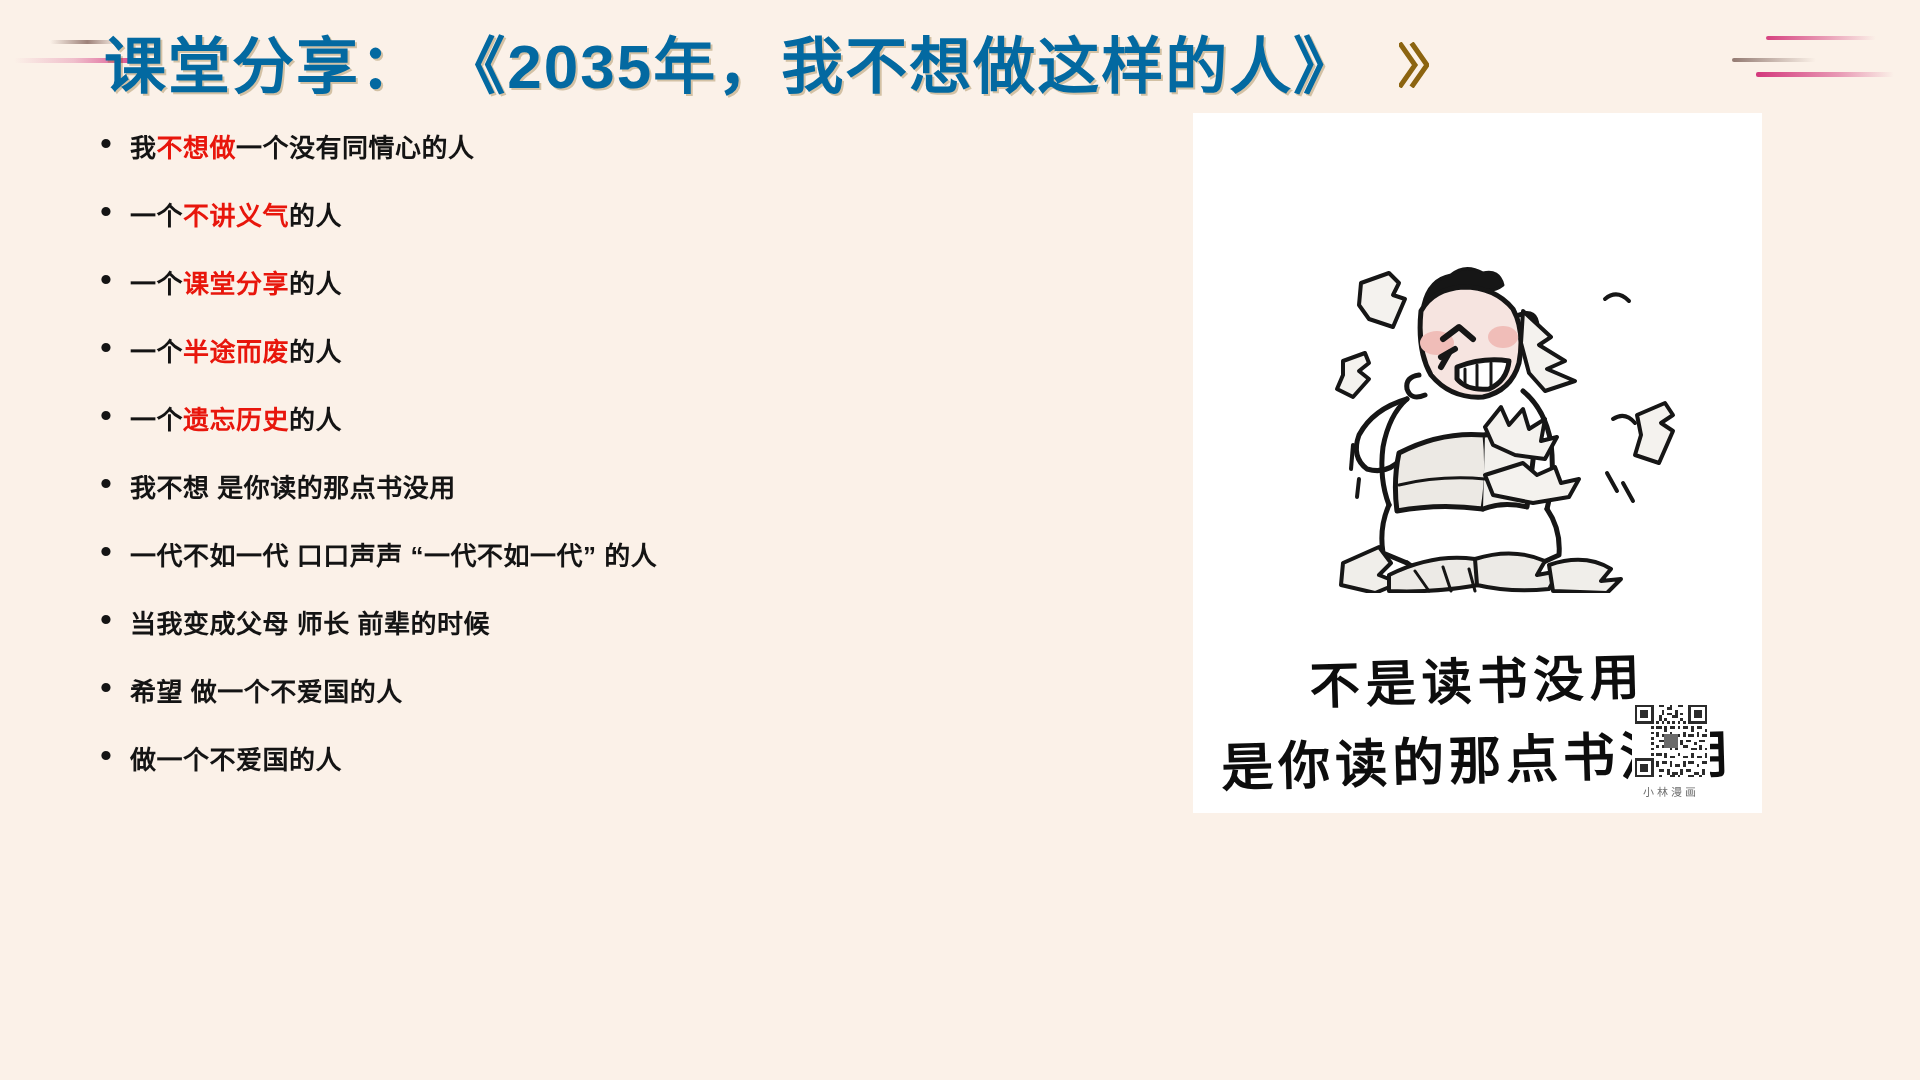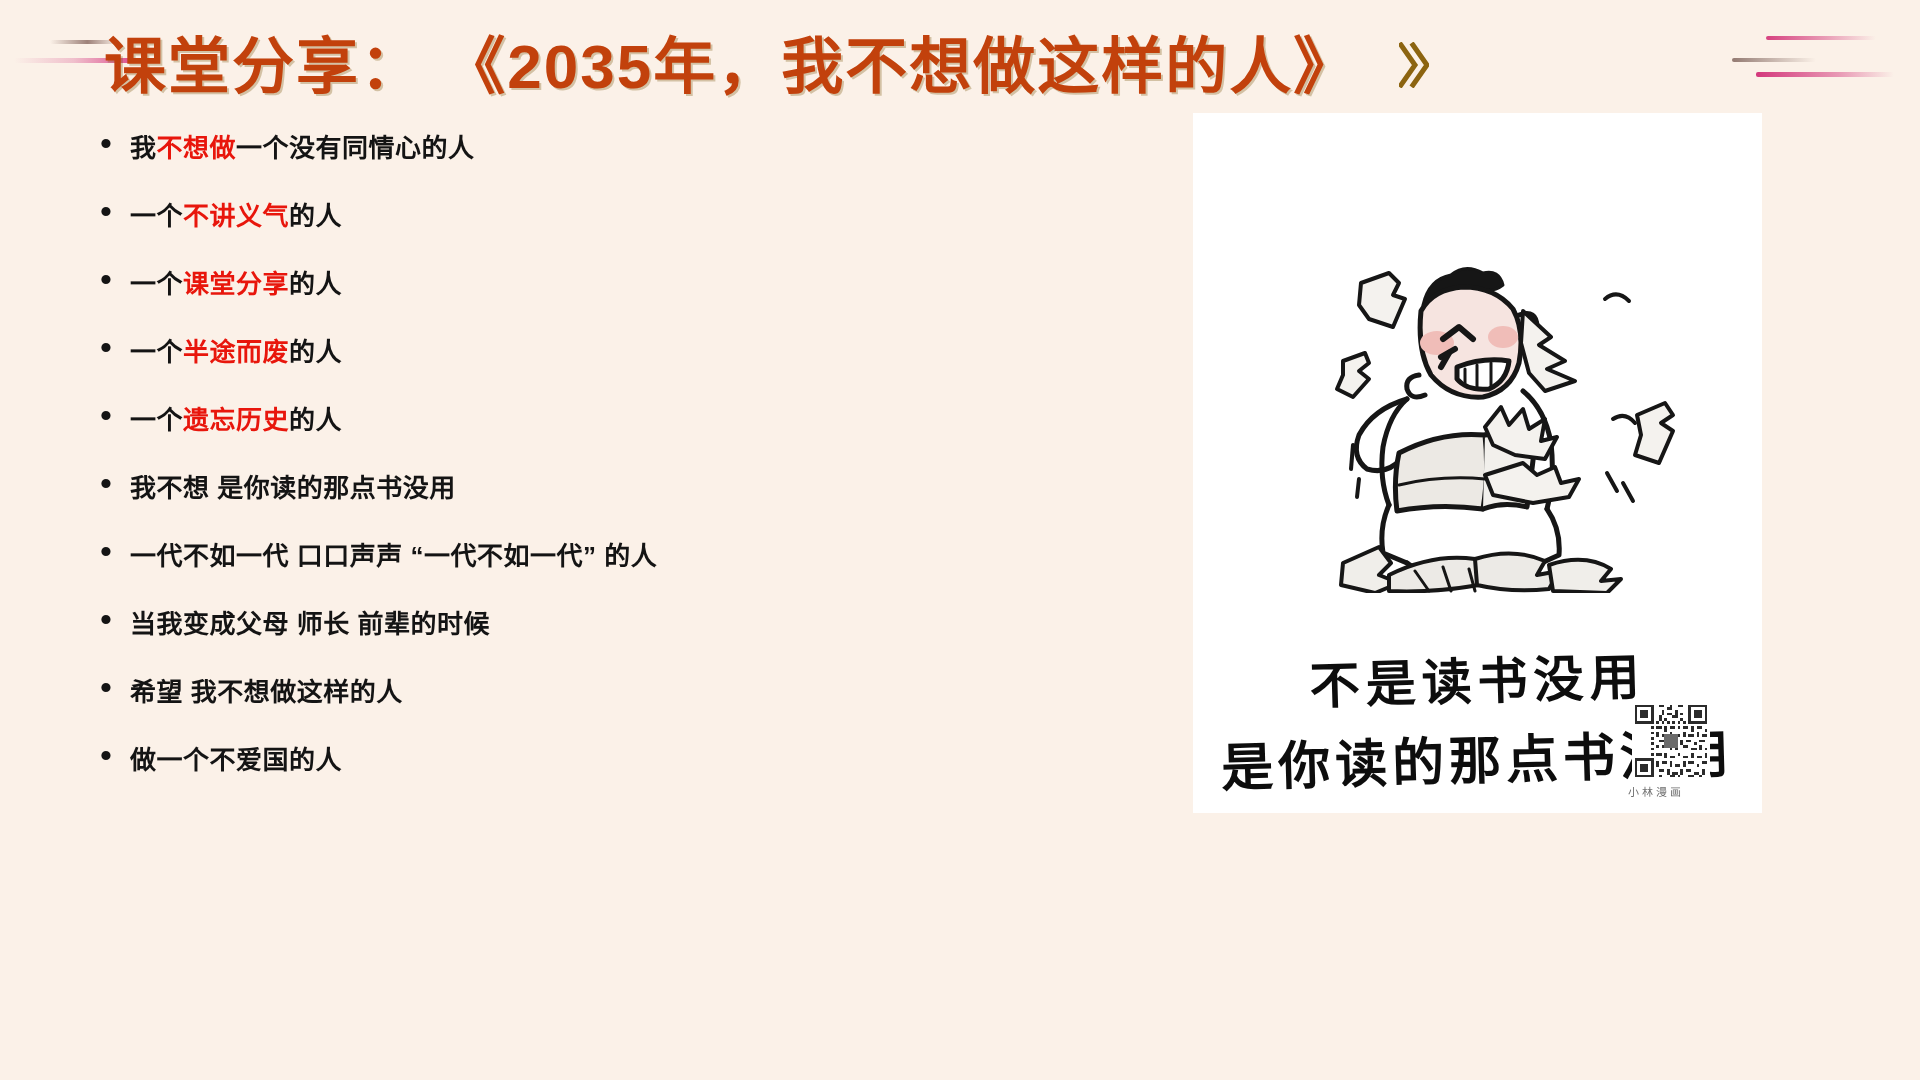--- a/index.html
+++ b/index.html
@@ -91,7 +91,7 @@
     font-size:62px;
     font-weight:bold;
     letter-spacing:2px;
-    color:#c2410c;
+    color:#0369a1;
     white-space:nowrap;
     text-shadow:2px 2px 0 rgba(120,84,8,.30);
     line-height:1.25;

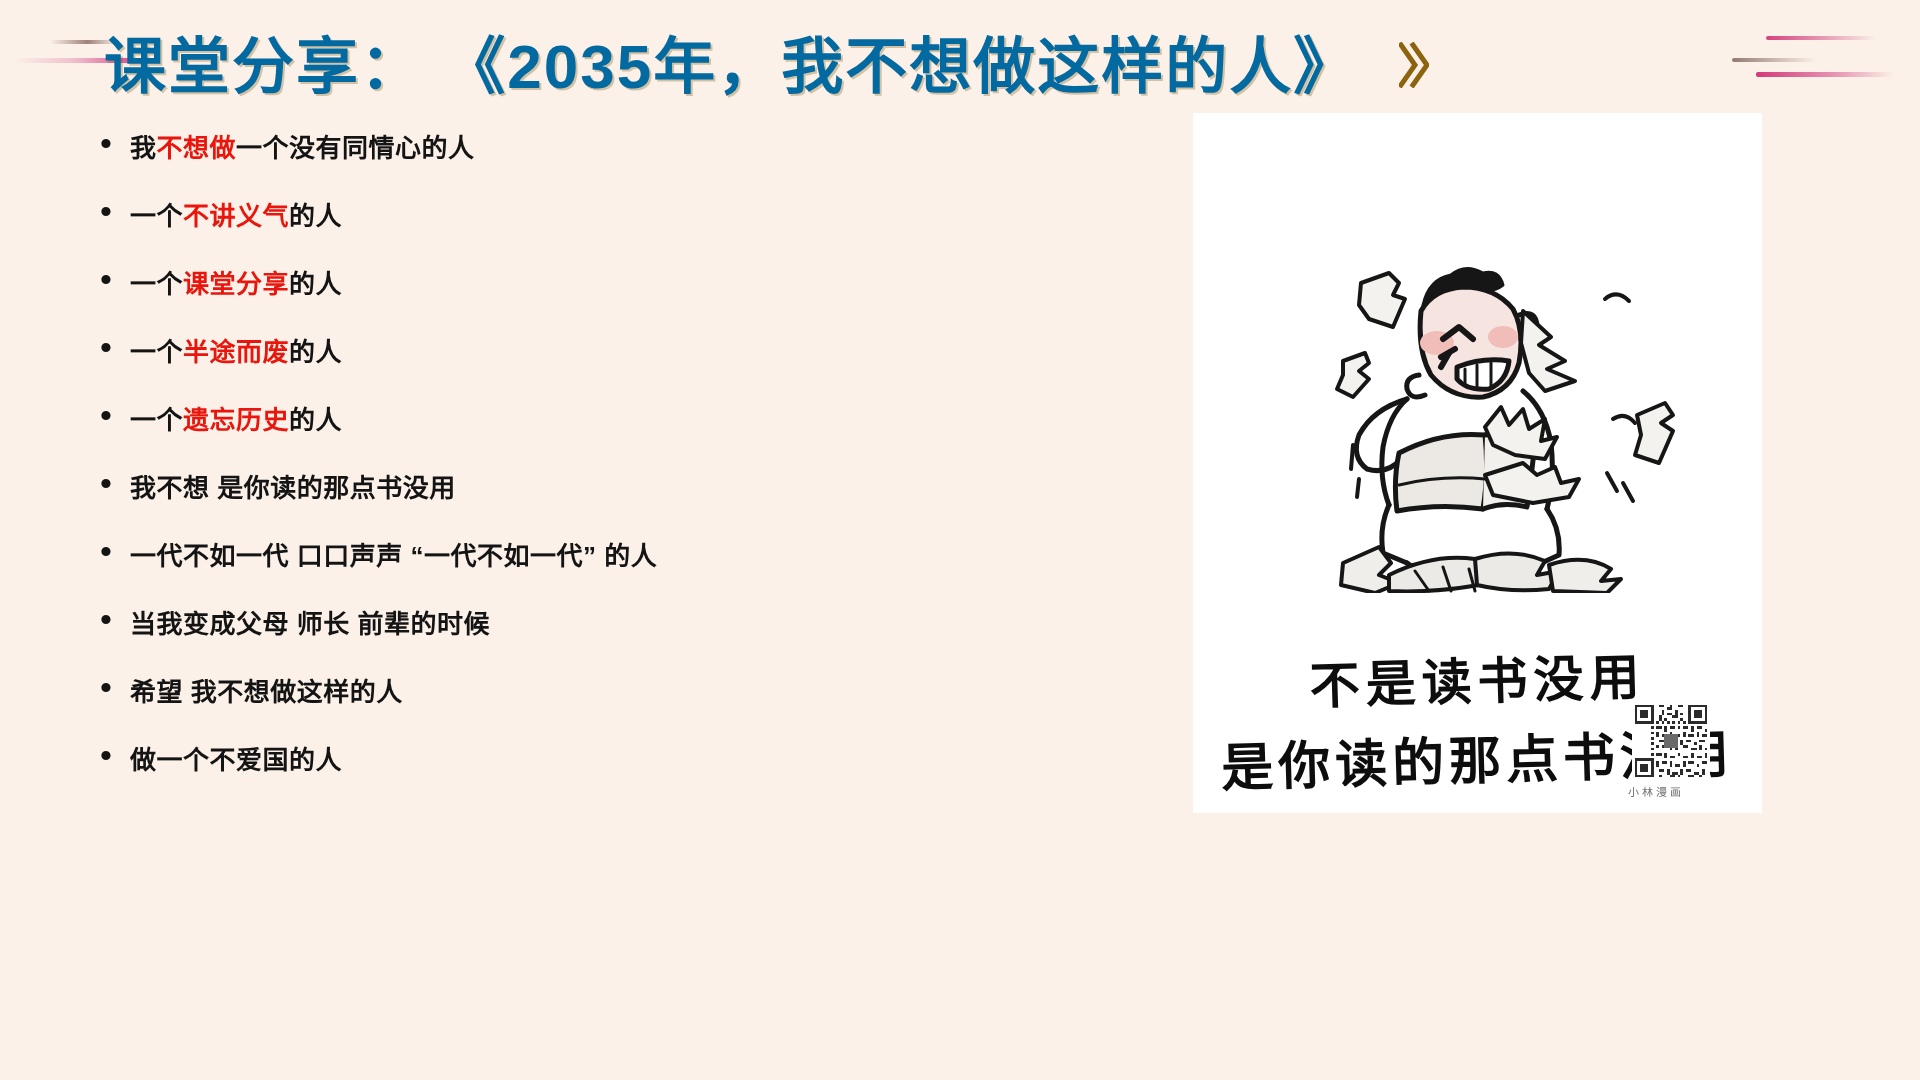--- a/index.html
+++ b/index.html
@@ -252,7 +252,7 @@
       </div>
       <div class="bullet-row">
         <span class="bullet-dot">•</span>
-        <span class="bullet-text"><span>希望  我不想做这样的人</span></span>
+        <span class="bullet-text"><span>希望  做一个不爱国的人</span></span>
       </div>
       <div class="bullet-row">
         <span class="bullet-dot">•</span>

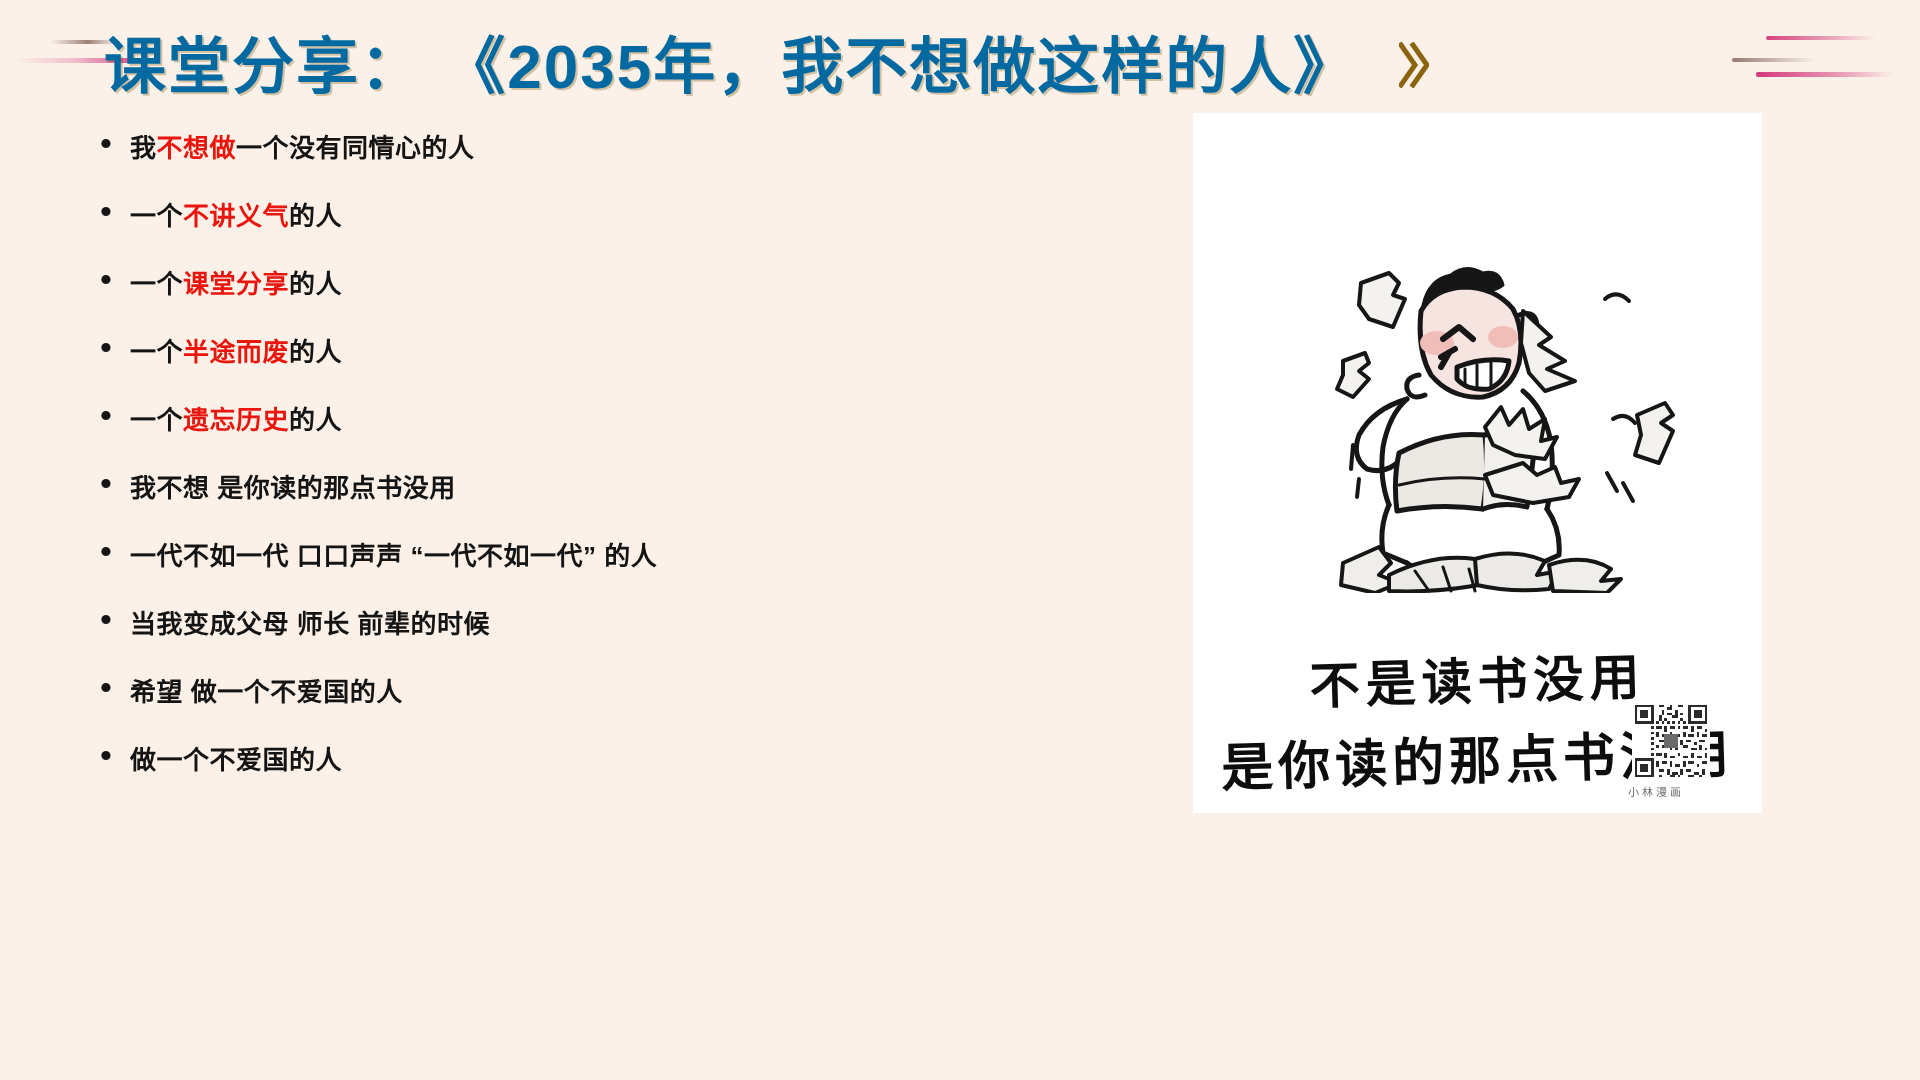--- a/index.html
+++ b/index.html
@@ -174,7 +174,7 @@
     position:absolute;
     right:48px; bottom:14px;
     width:86px;
-    text-align:left;
+    text-align:center;
   }
   .qr-code {
     width:78px; height:78px;

